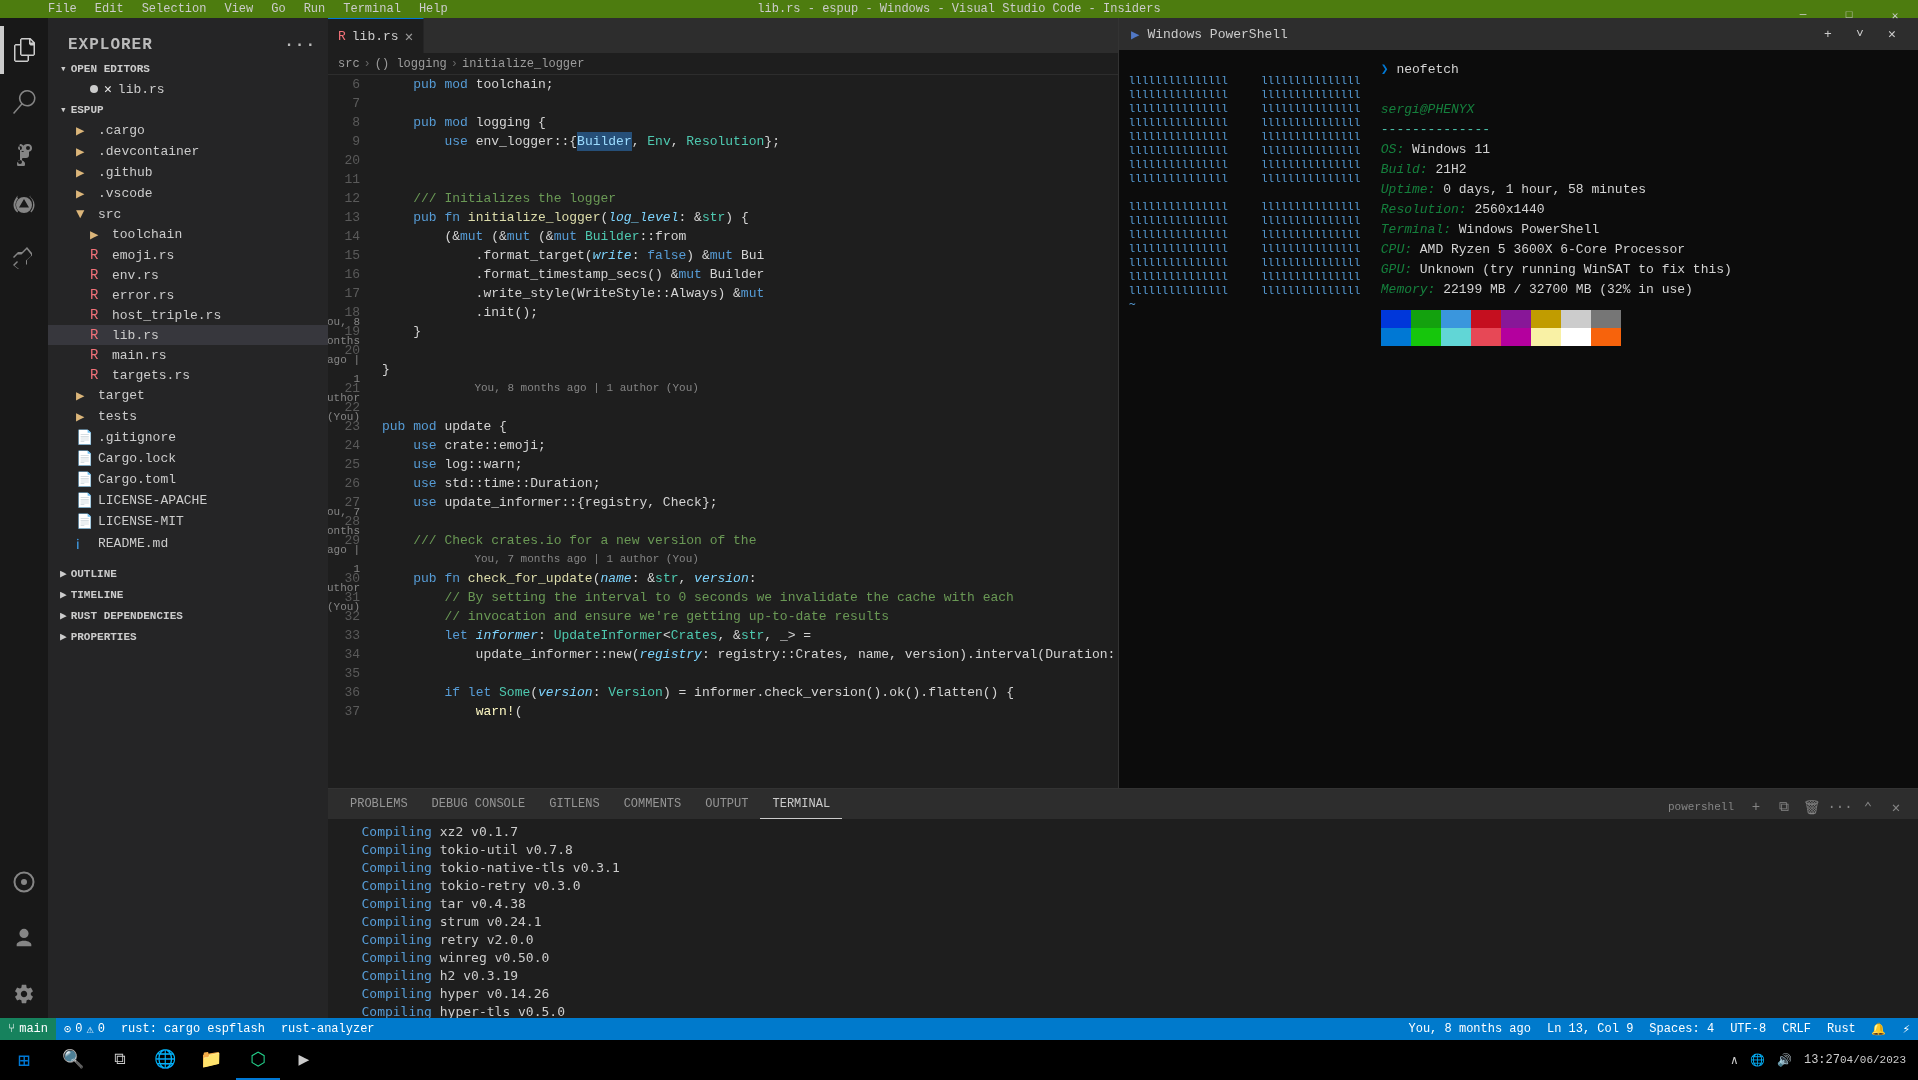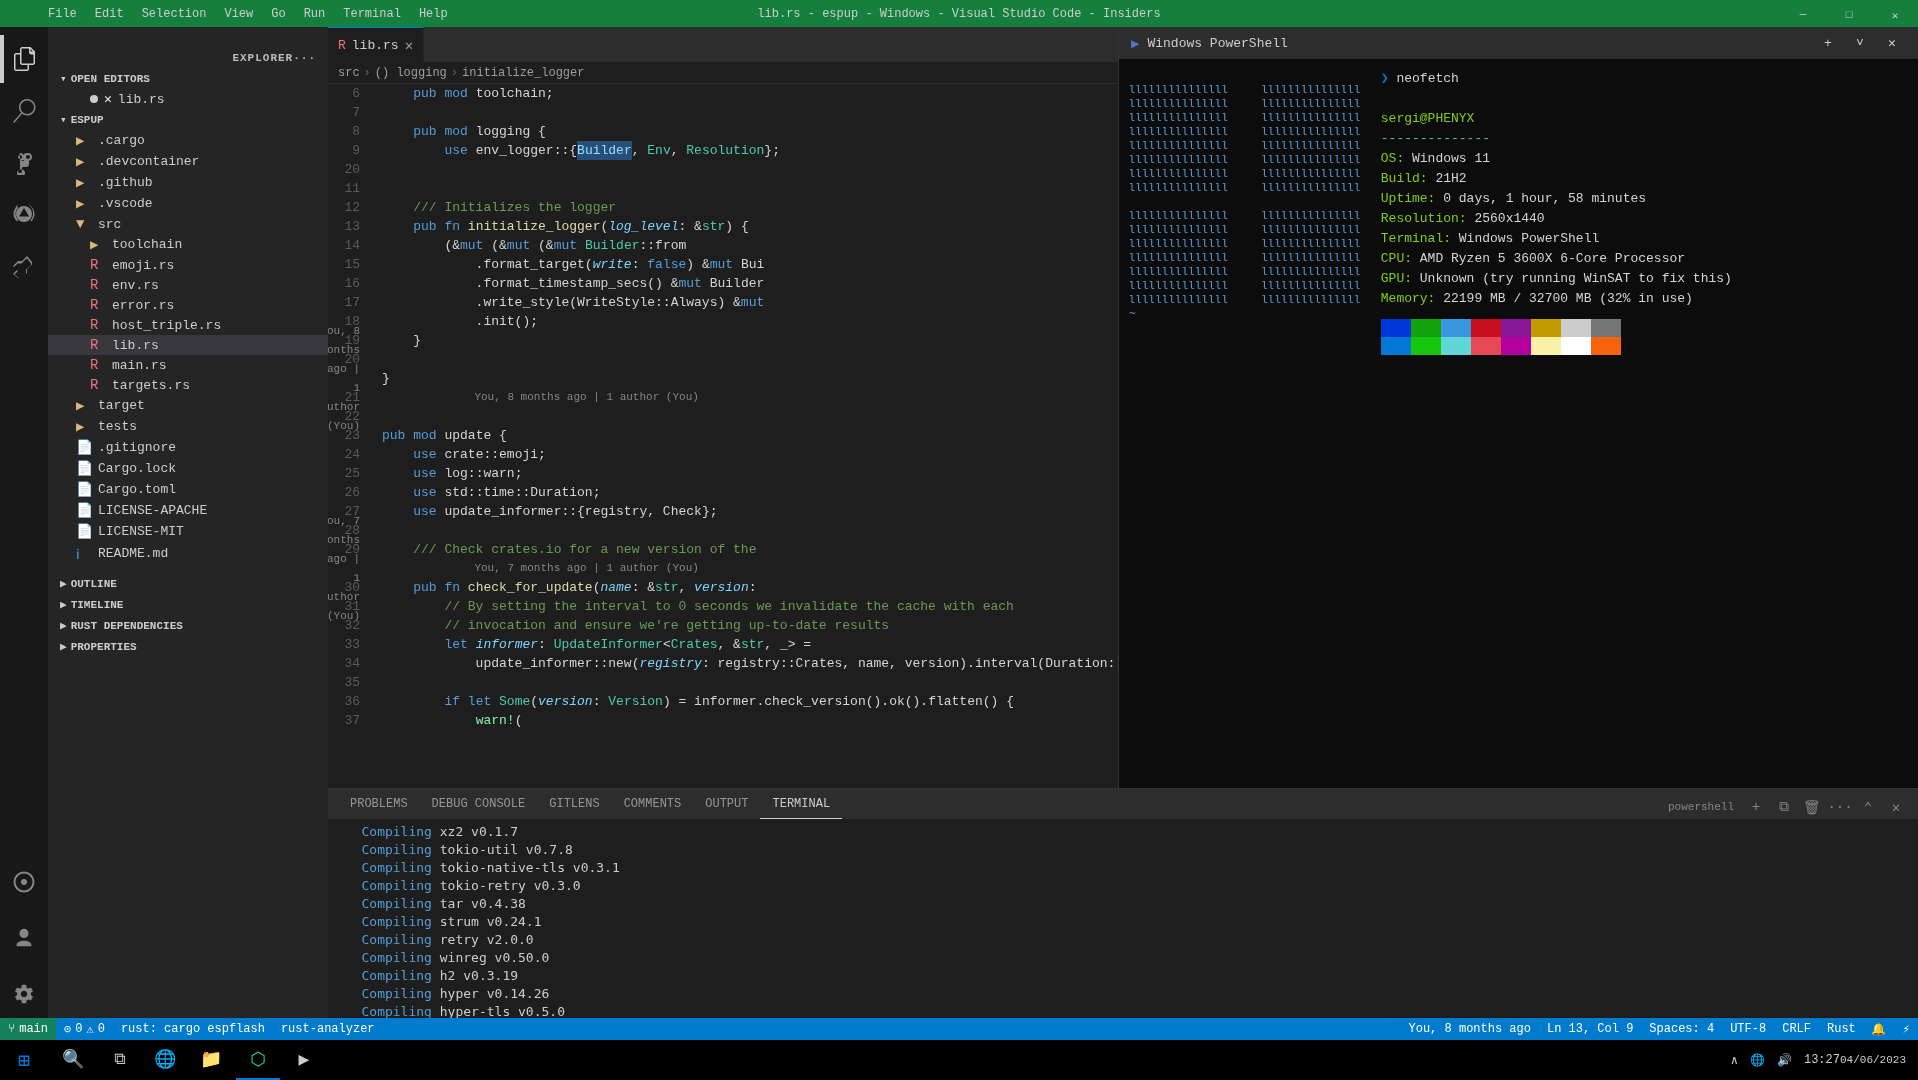--- a/index.html
+++ b/index.html
@@ -17,8 +17,8 @@
 
     
     #title-bar {
-      background: #15803d;
-      height: 27px;
+      background: #4d7c0f;
+      height: 18px;
       display: flex;
       align-items: center;
       justify-content: center;

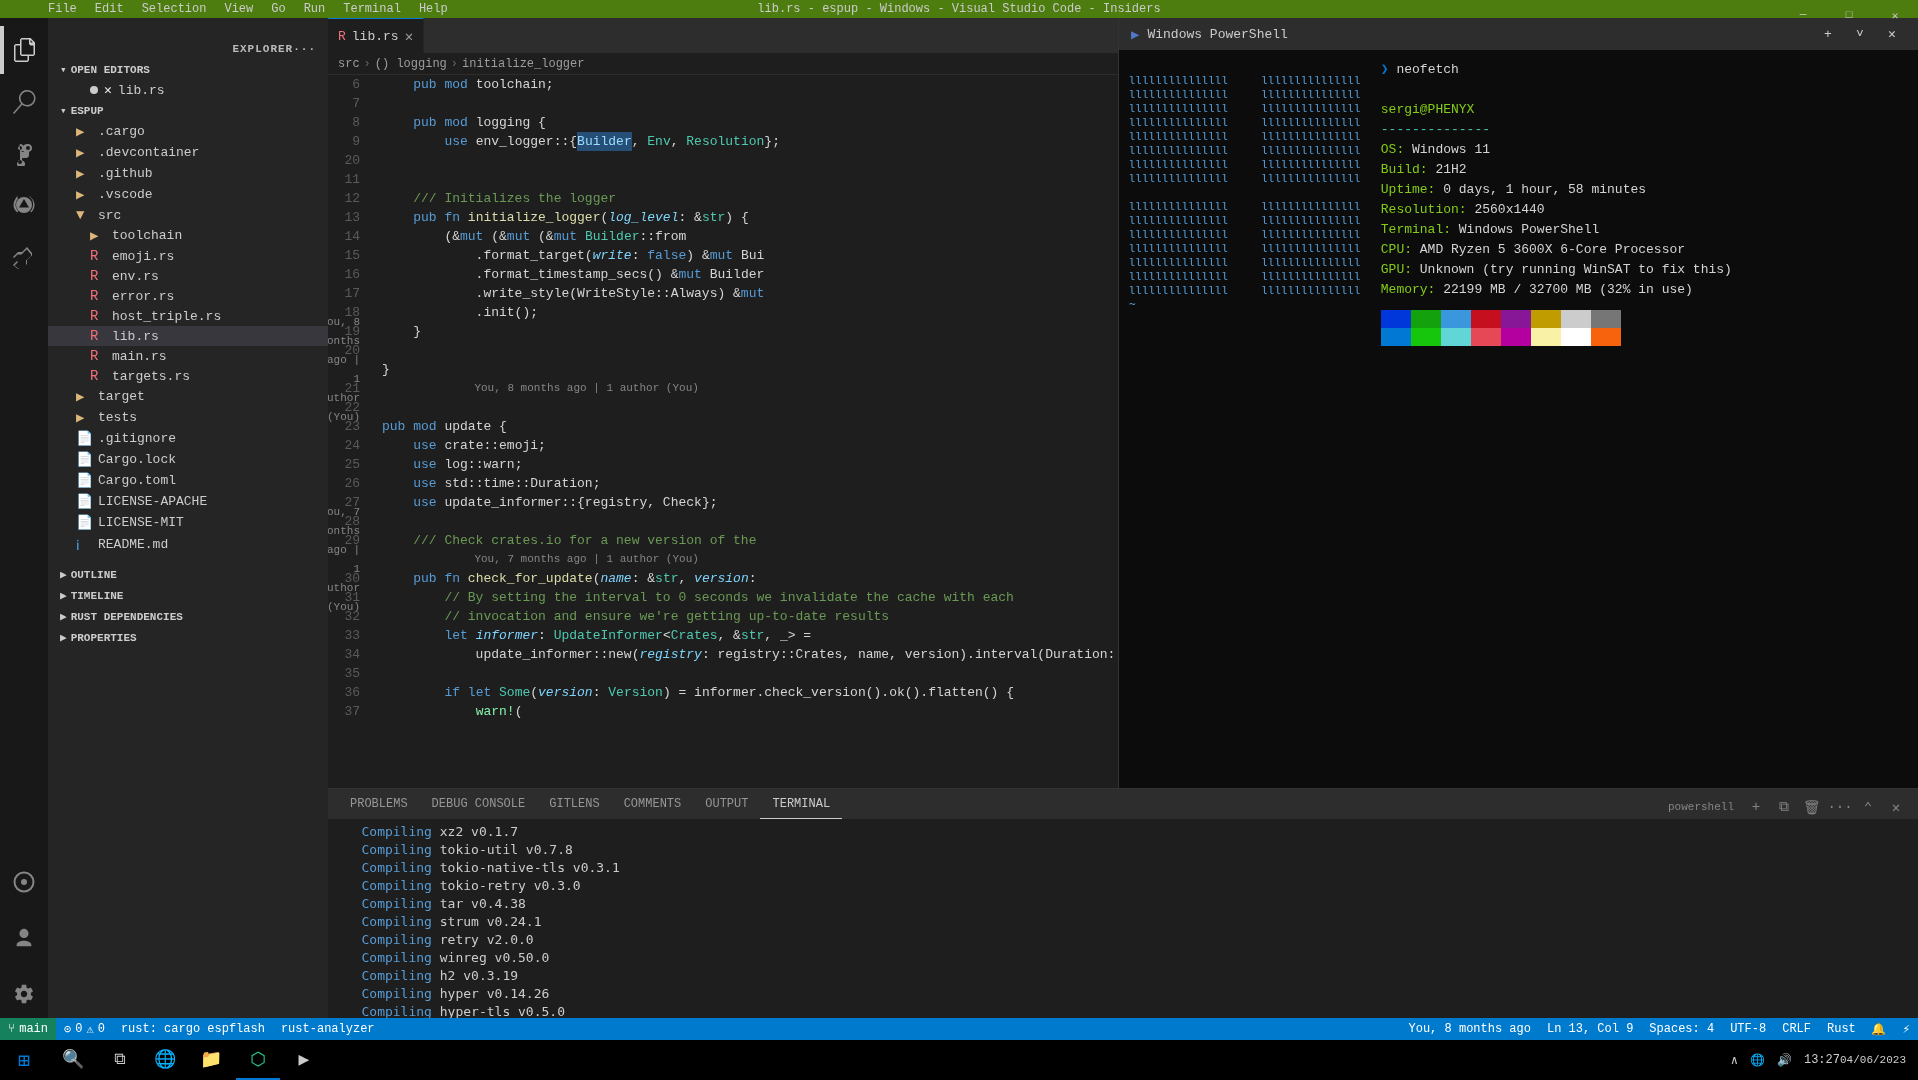--- a/index.html
+++ b/index.html
@@ -112,13 +112,13 @@
       overflow: hidden;
     }
     #sidebar-header {
-      padding: 25px 12px 4px 20px;
-      font-size: 11px;
+      padding: 18px 12px 4px 20px;
+      font-size: 16px;
       font-weight: 700;
       letter-spacing: 1px;
       color: #bbbbbb;
       display: flex;
-      justify-content: flex-end;
+      justify-content: space-between;
       align-items: center;
     }
     #sidebar-content {

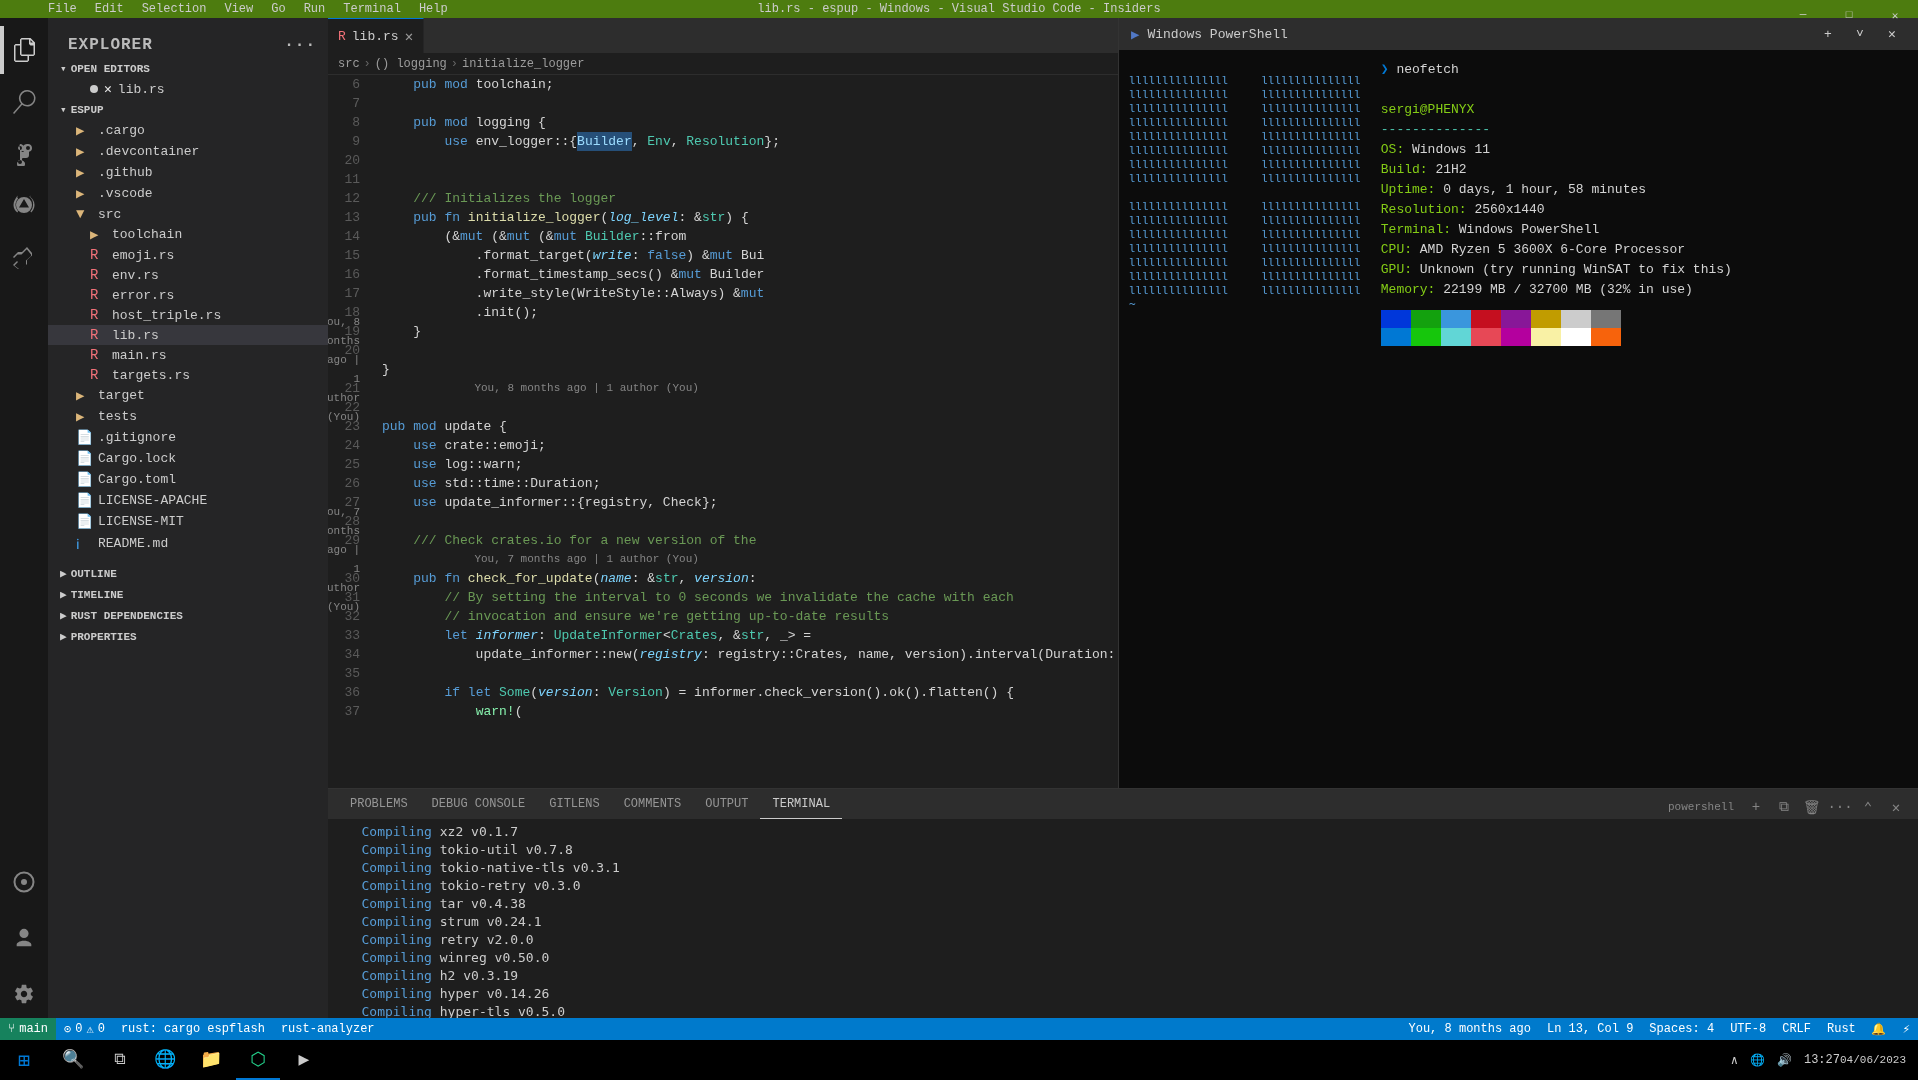--- a/index.html
+++ b/index.html
@@ -296,7 +296,7 @@
       font-size: 13px;
       line-height: 20px;
     }
-    .ps-label { color: #84cc16; }
+    .ps-label { color: #15803d; font-style: italic; }
     .ps-value { color: #d4d4d4; }
     #ps-colors {
       display: flex;

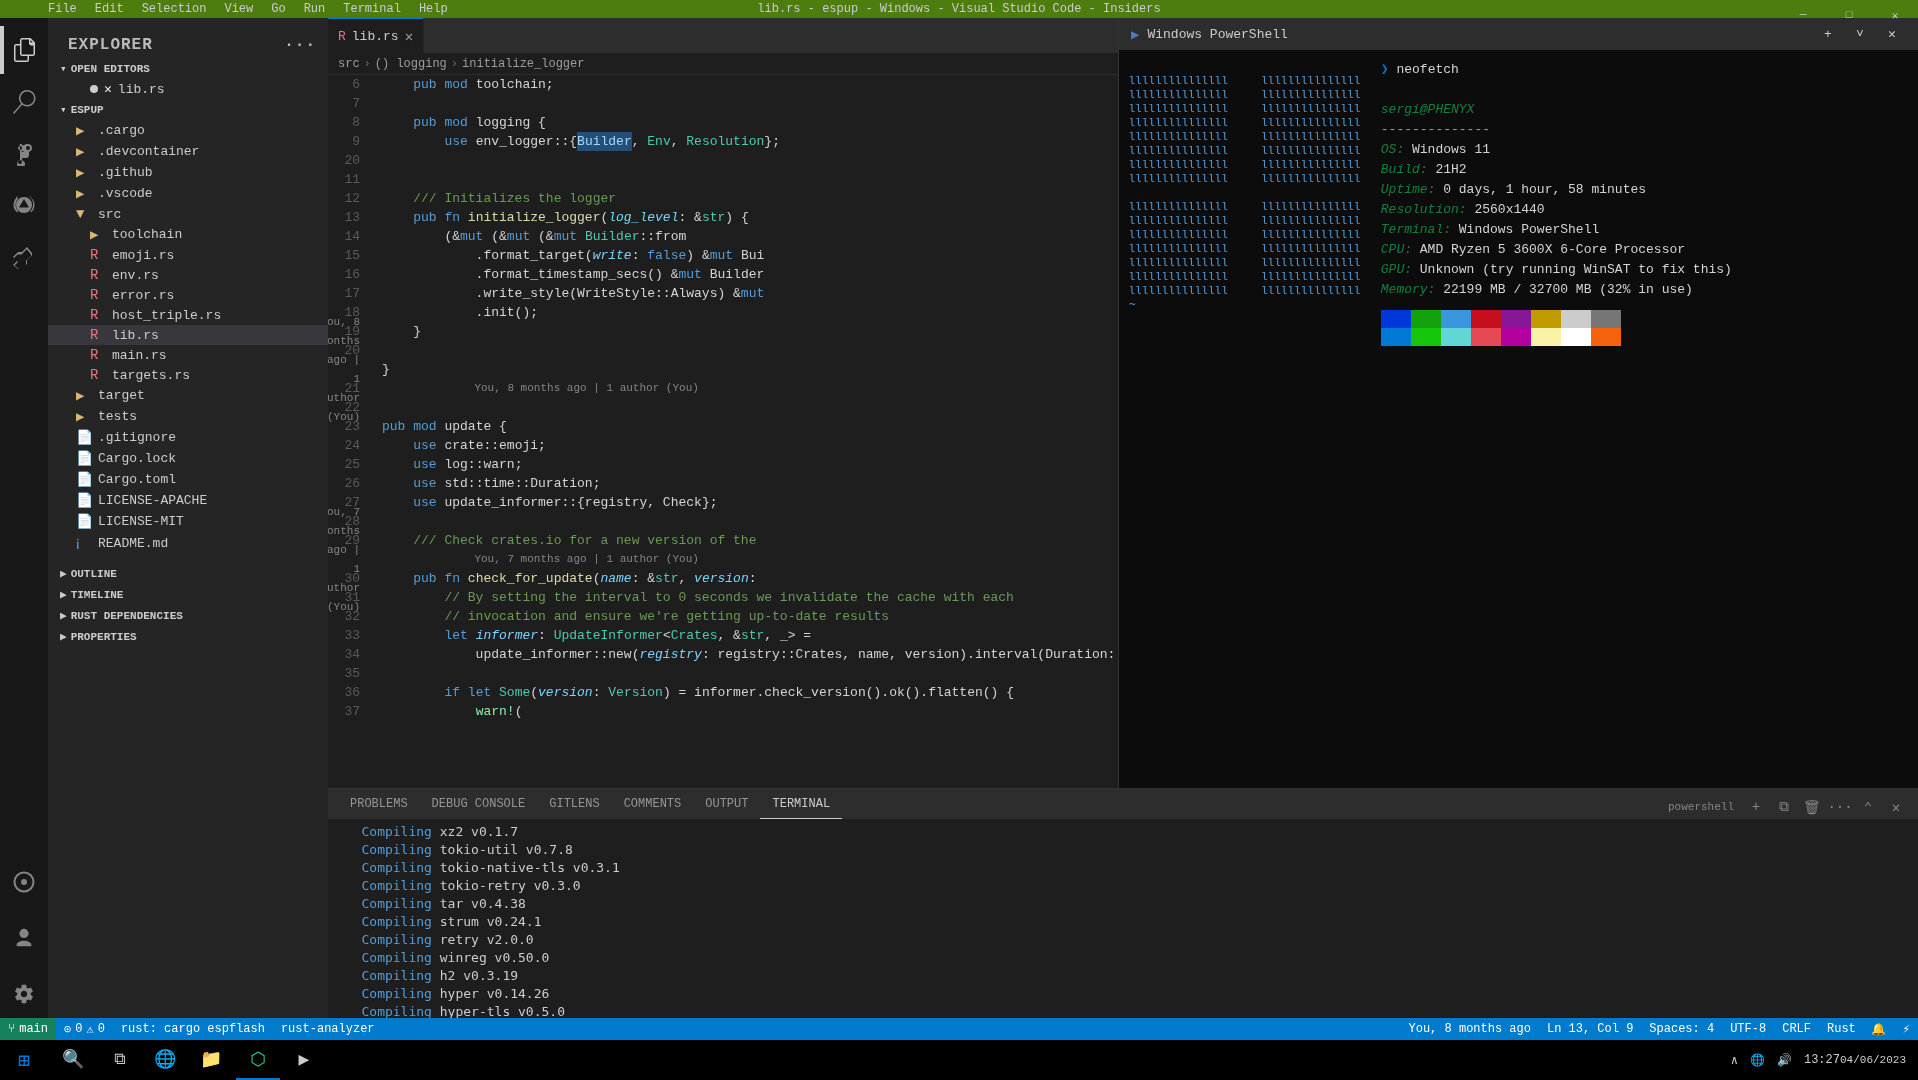--- a/index.html
+++ b/index.html
@@ -248,7 +248,7 @@
     .comment { color: #6a9955; }
     .param { color: #7dd3fc; font-style: italic; }
     .type { color: #4ec9b0; }
-    .macro { color: #86efac; }
+    .macro { color: #fef9c3; }
 
     
     #right-panel {

